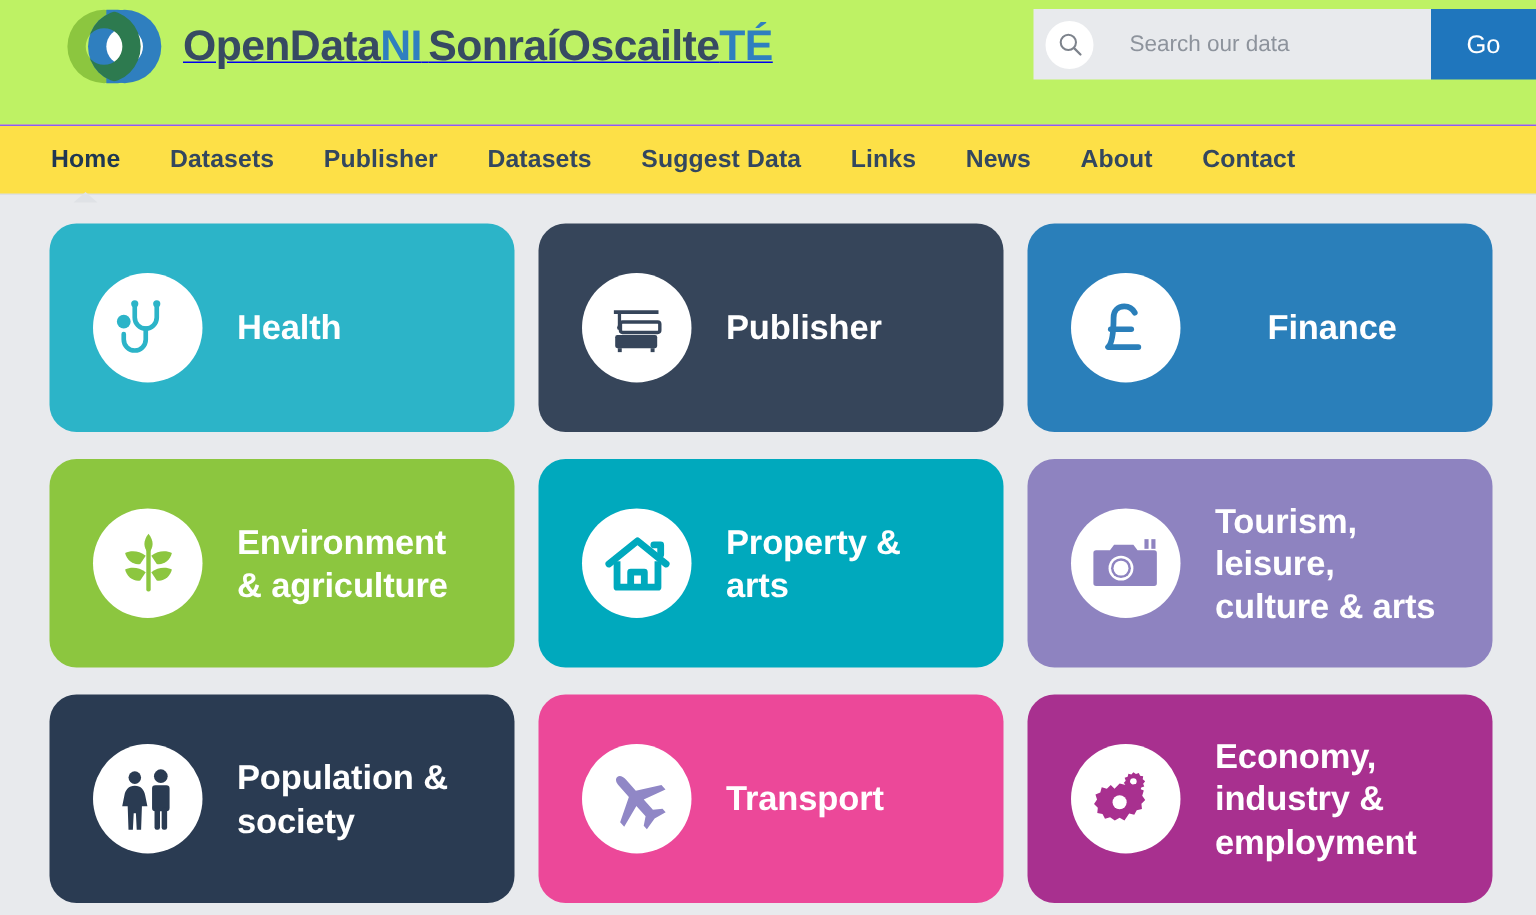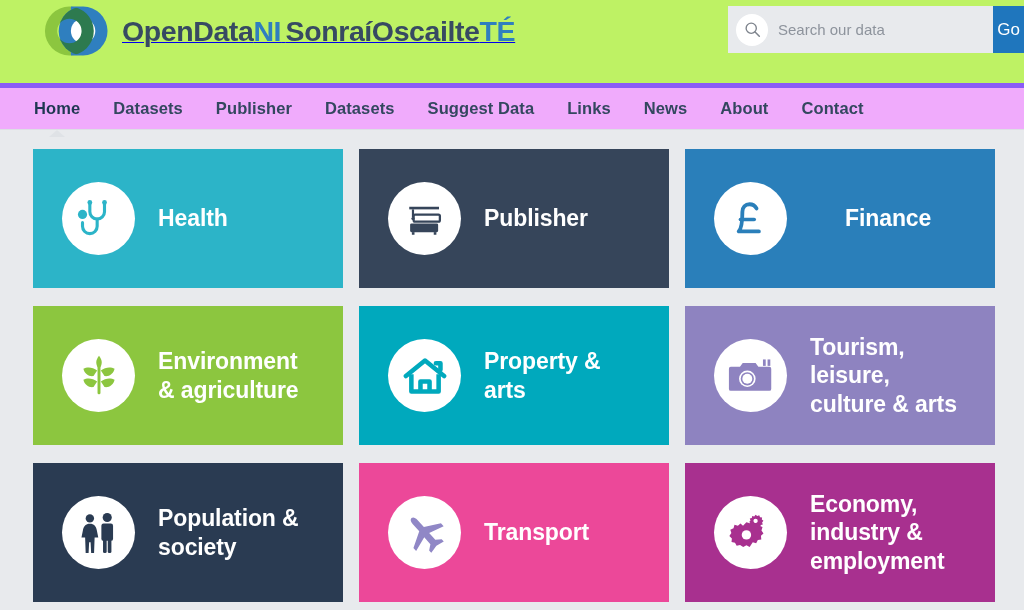--- a/index.html
+++ b/index.html
@@ -89,7 +89,7 @@
     font-family: "Liberation Sans", sans-serif;
     font-size: 15px;
     color: #3c4450;
-    margin-left: 10px;
+    margin-left: 24px;
     width: 200px;
     padding: 0;
   }

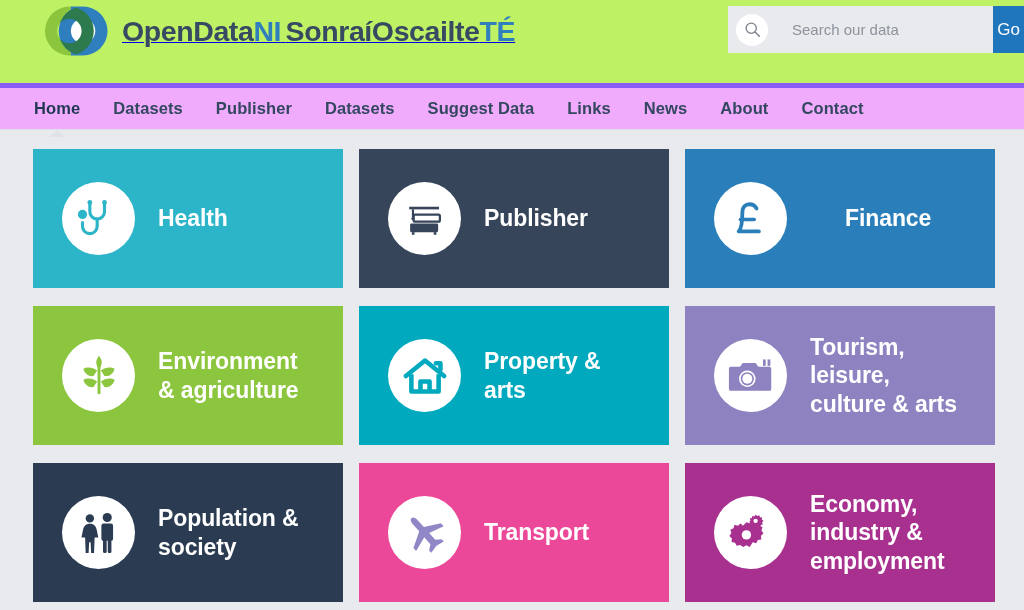--- a/index.html
+++ b/index.html
@@ -95,7 +95,7 @@
   }
   .search-input::placeholder { color: #8d939c; opacity: 1; }
   .go-button {
-    width: 31px;
+    width: 70px;
     background: #1f76bd;
     color: #ffffff;
     border: none;

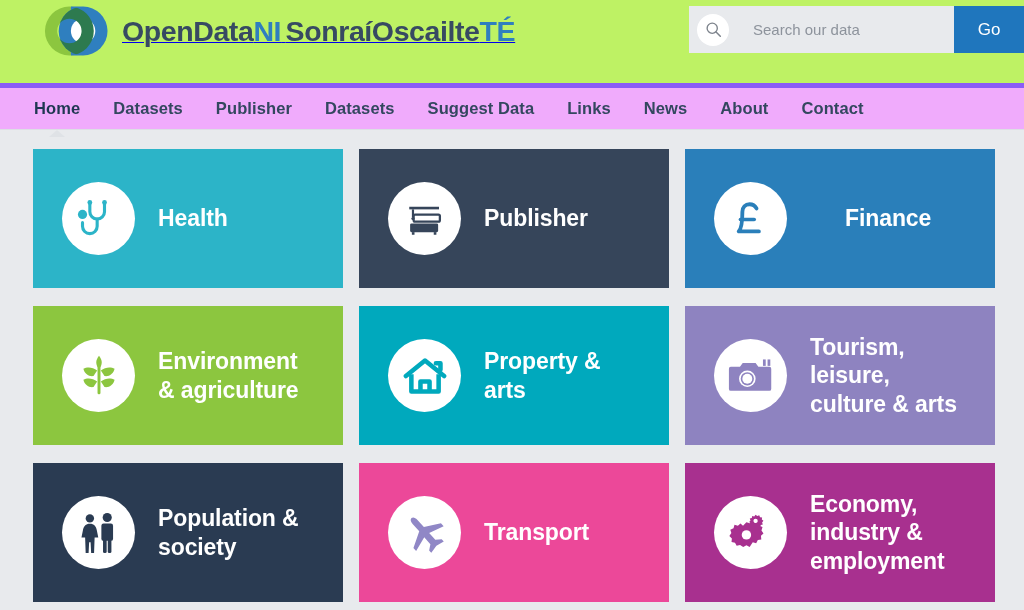--- a/index.html
+++ b/index.html
@@ -111,8 +111,8 @@
   .nav {
     position: relative;
     height: 47px;
-    background: #f0abfc;
-    border-top: 5px solid #8b5cf6;
+    background: #fde047;
+    border-top: 1px solid #8b5cf6;
     border-bottom: 1px solid #dcdfe4;
     display: flex;
     align-items: center;

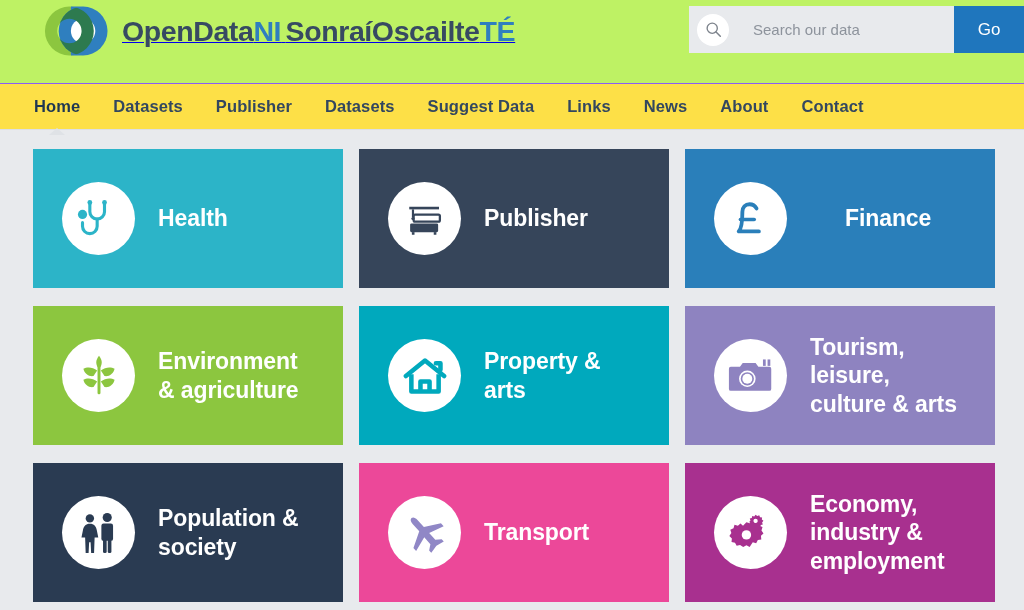--- a/index.html
+++ b/index.html
@@ -160,6 +160,7 @@
     cursor: pointer;
     text-decoration: none;
     overflow: hidden;
+    border-radius: 18px;
   }
   .tile-icon {
     width: 73px;

